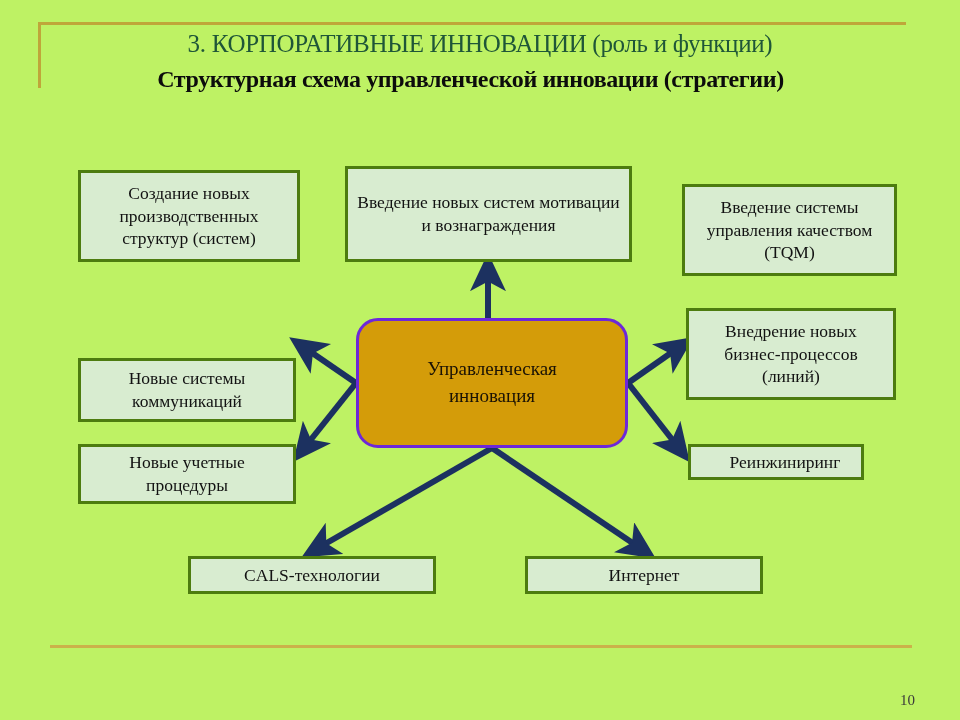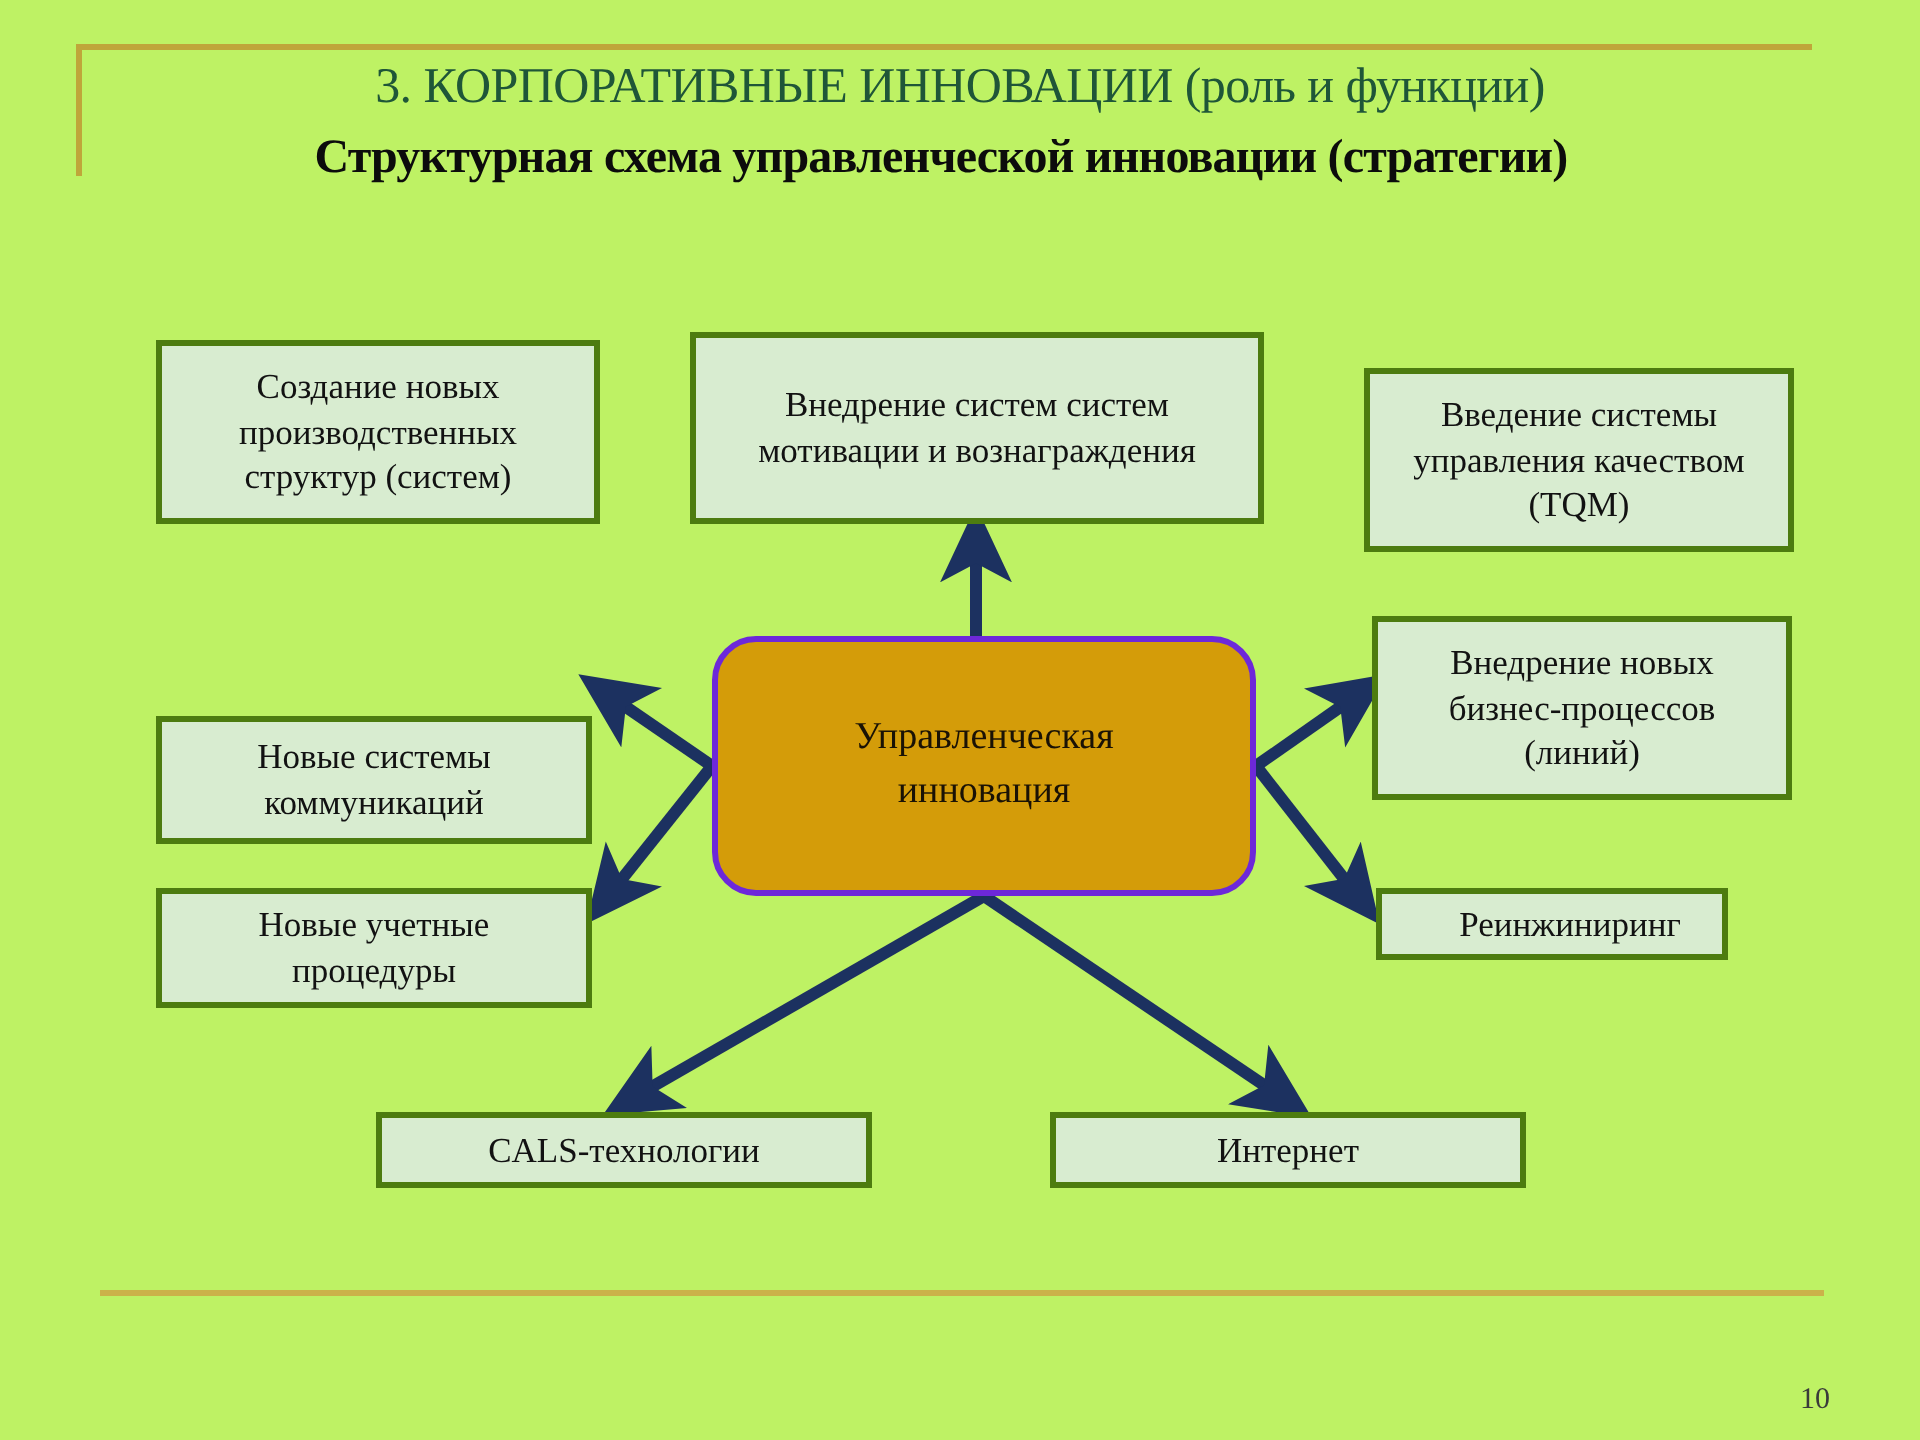--- a/index.html
+++ b/index.html
@@ -192,7 +192,7 @@
 
   <div class="node" id="n-prod">Создание новых производственных структур (систем)</div>
 
-  <div class="node" id="n-motiv">Внедрение систем систем мотивации и вознаграждения</div>
+  <div class="node" id="n-motiv">Введение новых систем мотивации и вознаграждения</div>
 
   <div class="node" id="n-tqm">Введение системы управления качеством (TQM)</div>
 

